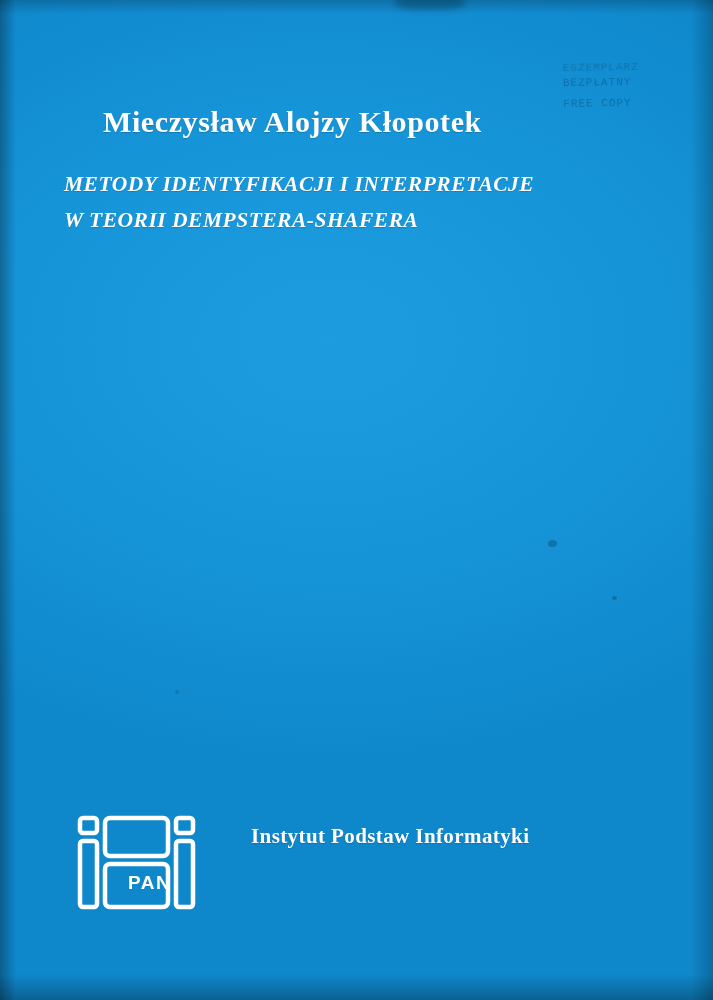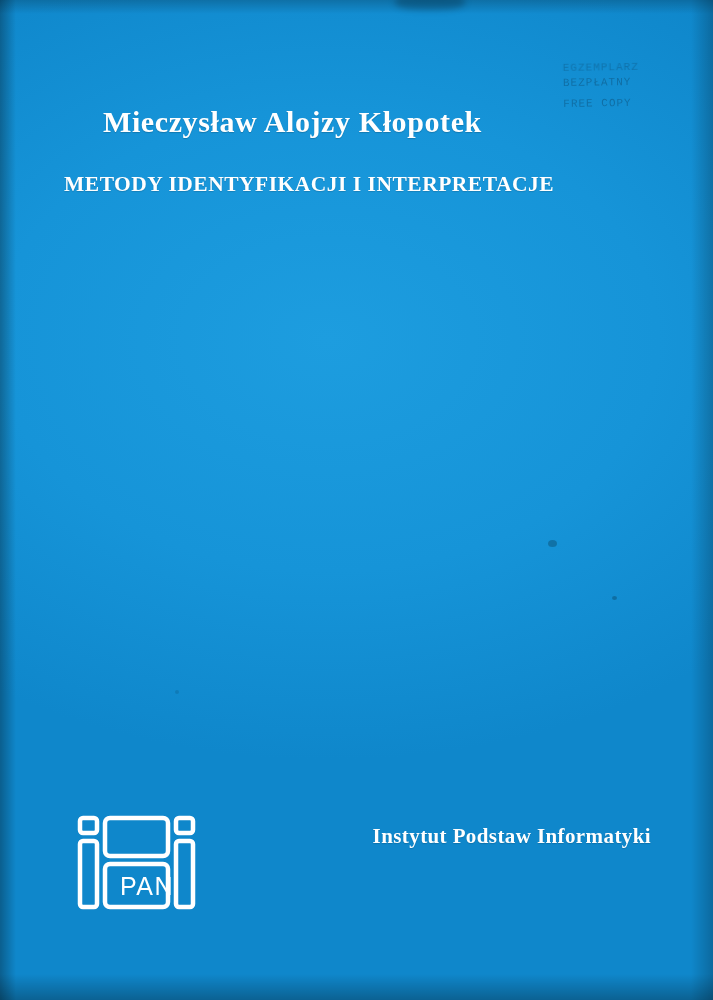--- a/index.html
+++ b/index.html
@@ -102,6 +102,7 @@
     line-height: 36px;
     white-space: nowrap;
     text-shadow: 0 1px 1px rgba(0,0,0,0.15);
+    font-style: italic;
   }
 
   

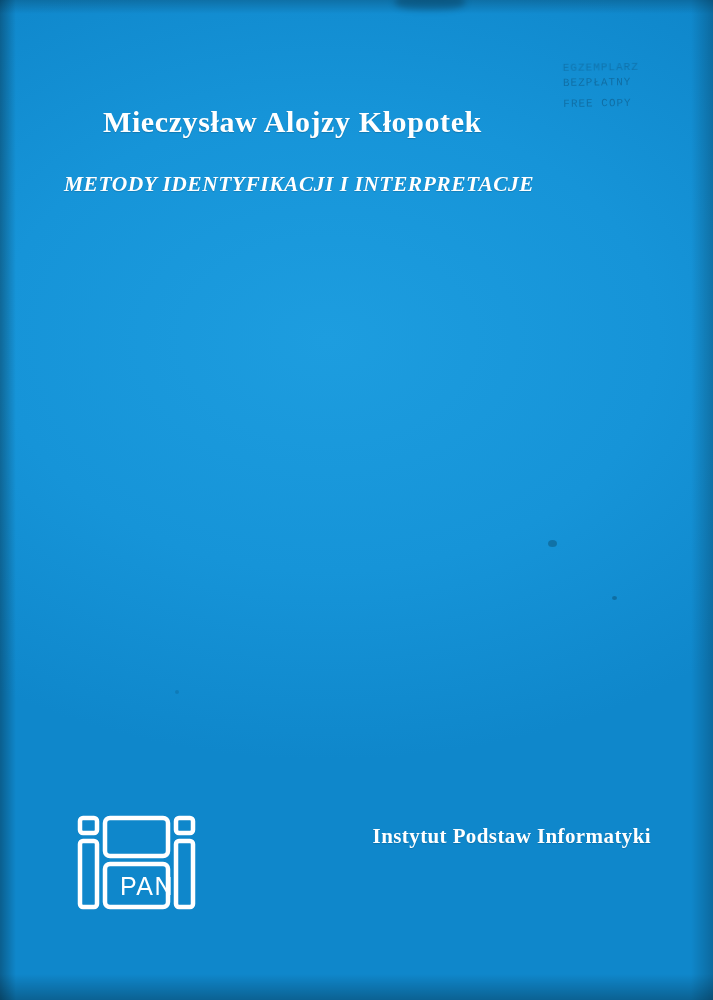--- a/index.html
+++ b/index.html
@@ -186,6 +186,7 @@
 
   <div class="title-block">
     <div class="title-line">METODY IDENTYFIKACJI I INTERPRETACJE</div>
+    <div class="title-line">W TEORII DEMPSTERA-SHAFERA</div>
   </div>
 
   <div class="stamp">

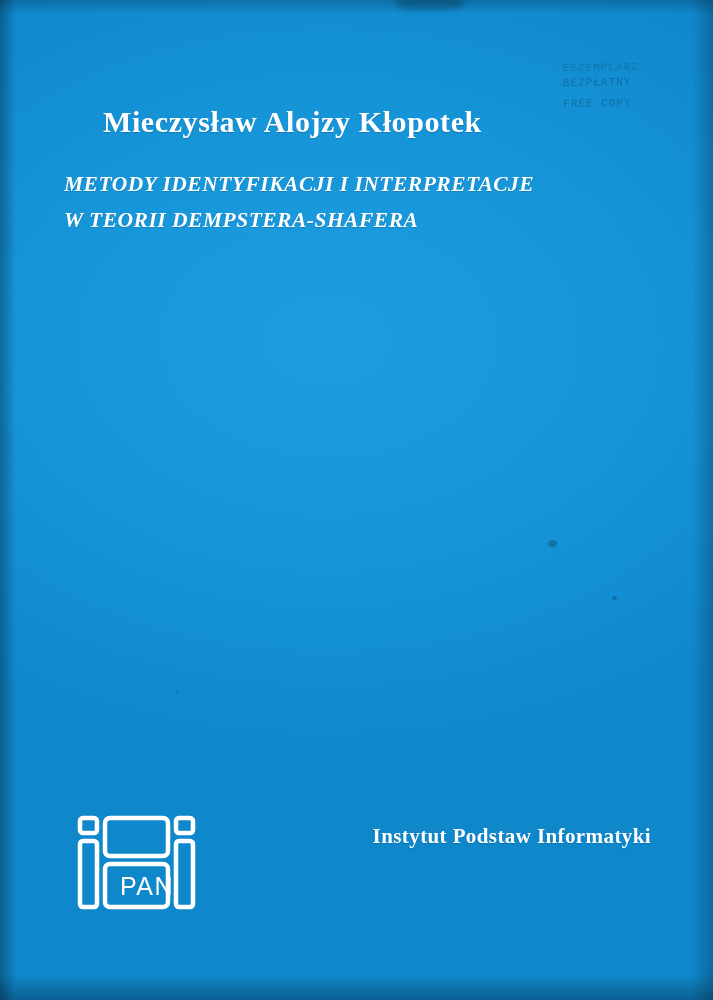--- a/index.html
+++ b/index.html
@@ -143,7 +143,6 @@
     letter-spacing: 0.4px;
     white-space: nowrap;
     text-shadow: 0 1px 1px rgba(0,0,0,0.15);
-    text-align: right;
   }
 
   

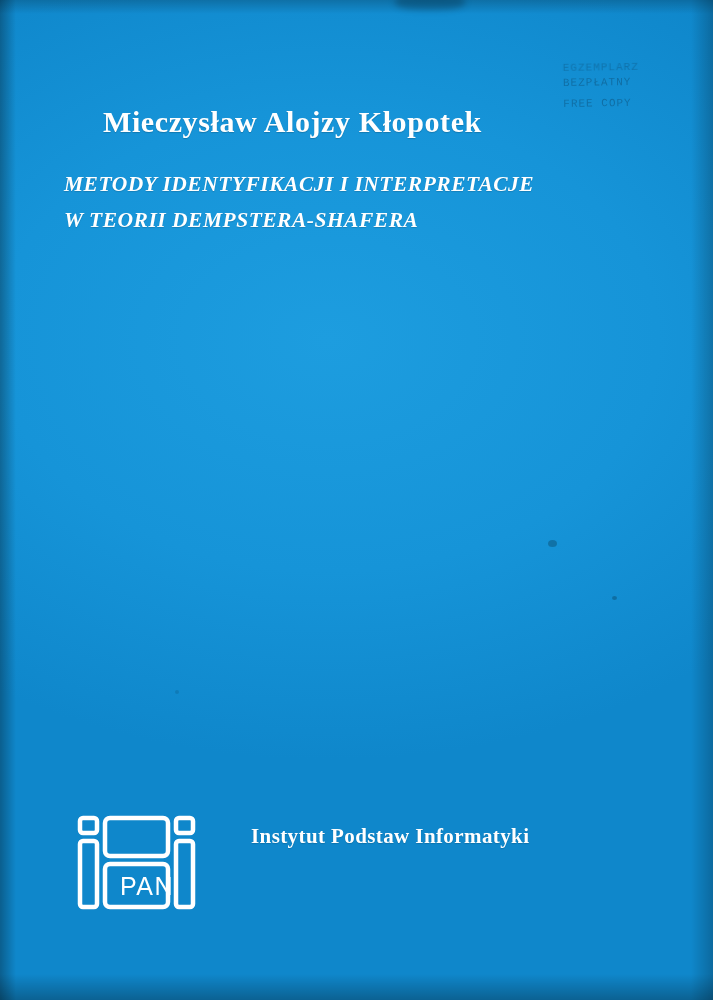--- a/index.html
+++ b/index.html
@@ -157,11 +157,11 @@
 
   .logo-text {
     position: absolute;
-    left: 120px;
+    left: 128px;
     top: 872px;
     font-family: "Liberation Sans", sans-serif;
-    font-size: 25px;
-    font-weight: normal;
+    font-size: 19px;
+    font-weight: bold;
     color: #ffffff;
     letter-spacing: 1.5px;
   }

